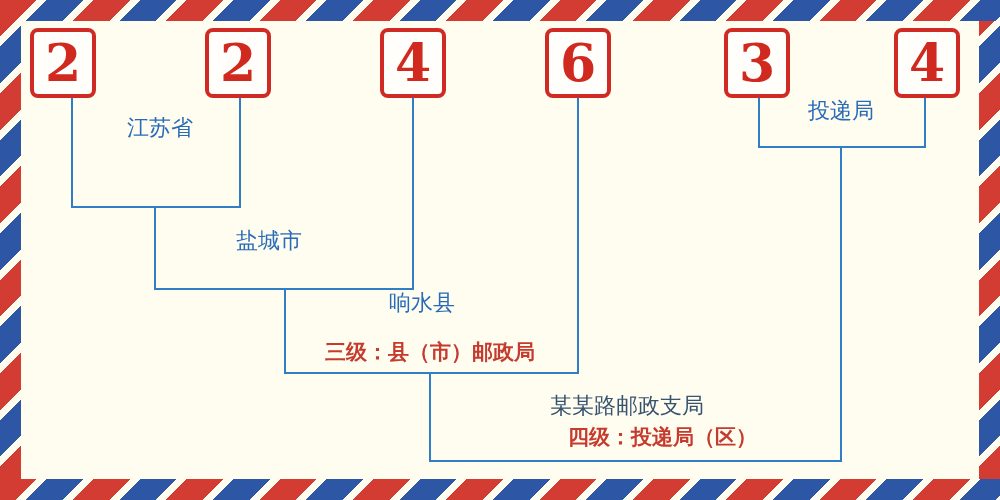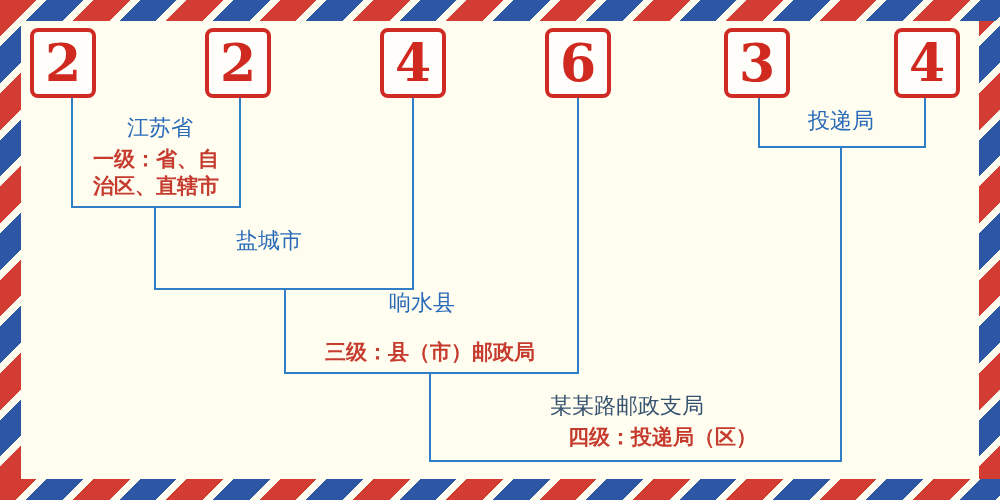--- a/index.html
+++ b/index.html
@@ -141,7 +141,7 @@
   <div class="place place-dark" style="left:550px; top:391px">某某路邮政支局</div>
   <div class="desc" style="left:568px; top:423px">四级：投递局（区）</div>
 
-  <div class="place" style="left:808px; top:106px">投递局</div>
+  <div class="place" style="left:808px; top:96px">投递局</div>
 
 
 </div>

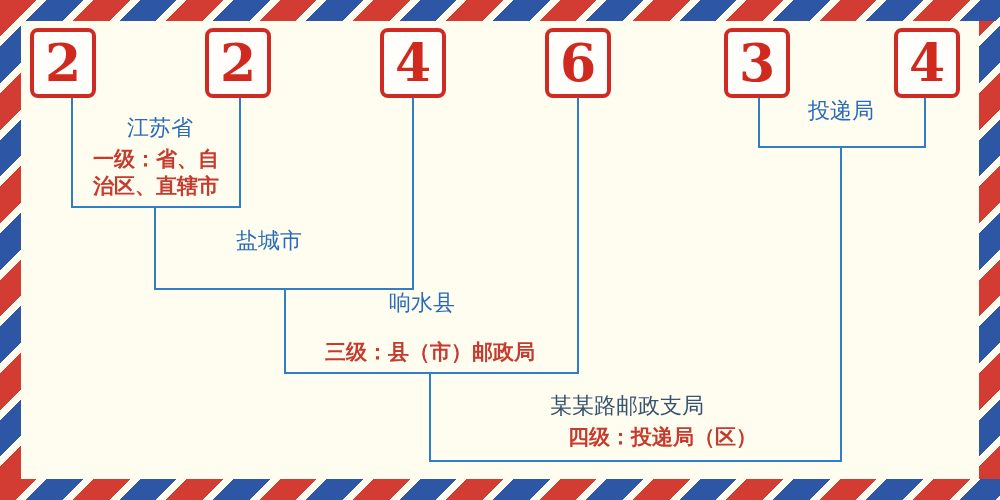--- a/index.html
+++ b/index.html
@@ -131,7 +131,6 @@
   <div class="line v" style="left:840px; top:146px; height:314px"></div>
 
   <div class="place" style="left:127px; top:113px">江苏省</div>
-  <div class="desc wrap" style="left:90px; top:145px; width:132px">一级：省、自治区、直辖市</div>
 
   <div class="place" style="left:236px; top:226px">盐城市</div>
 

